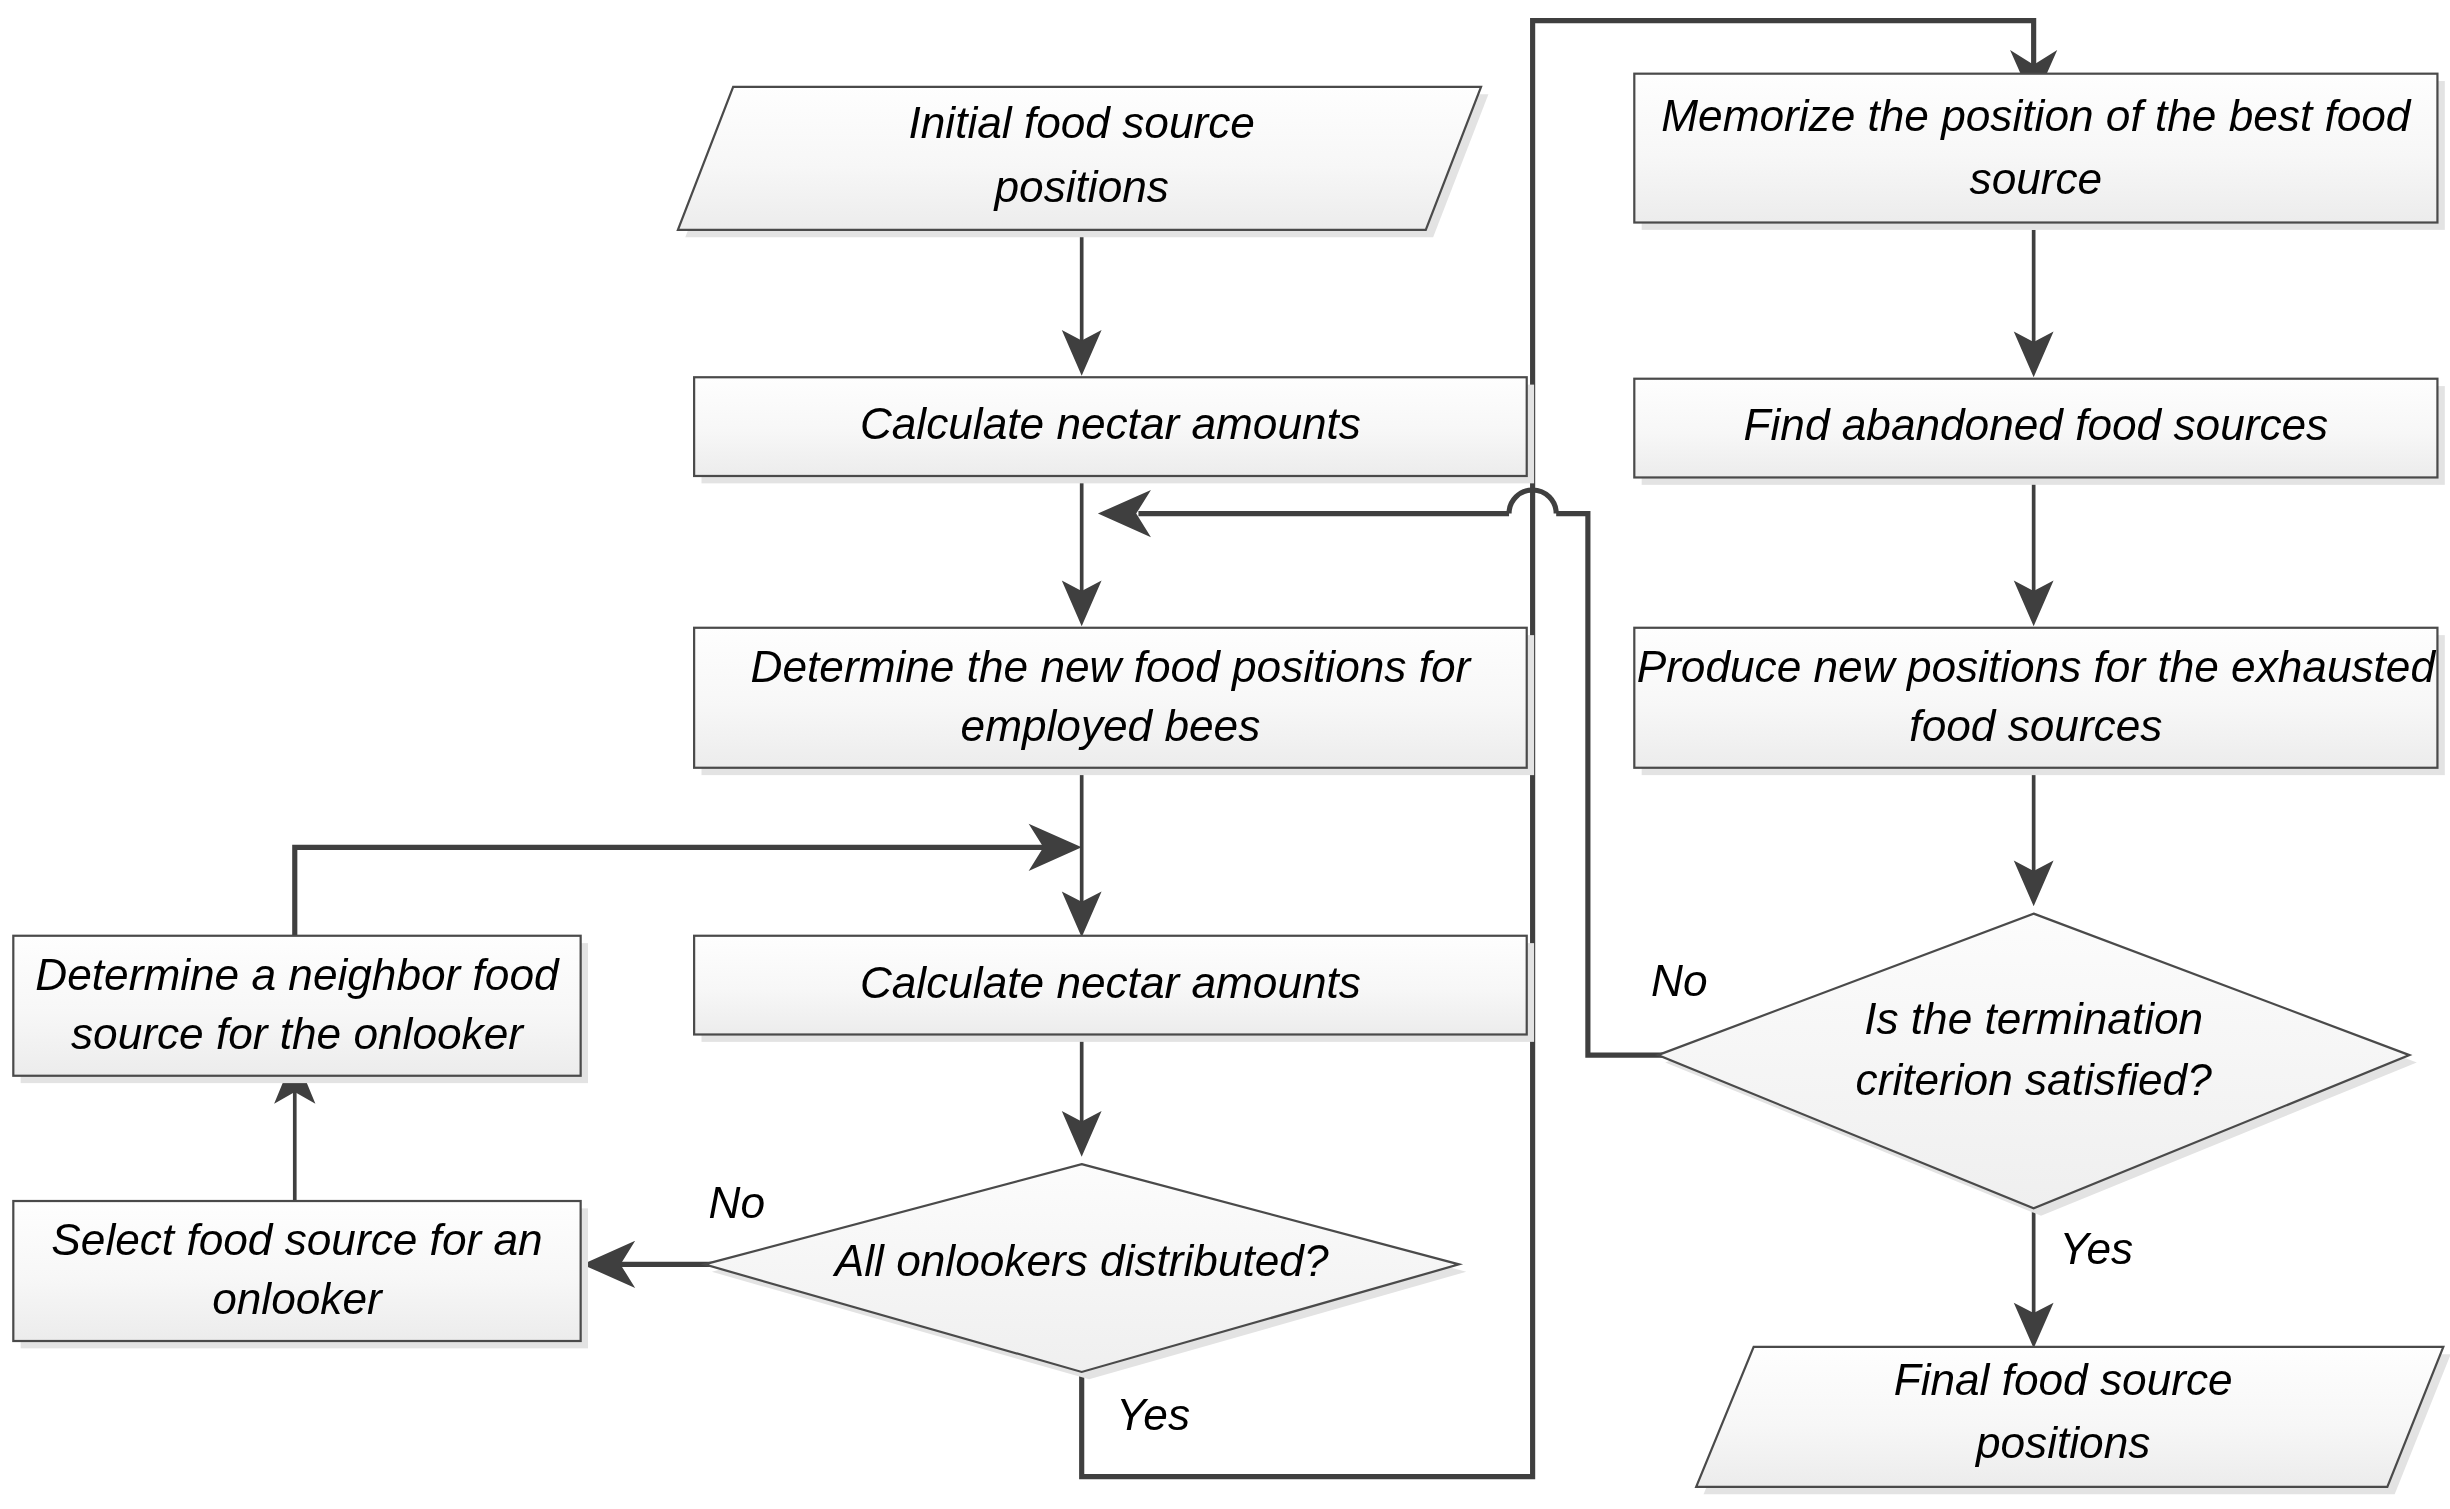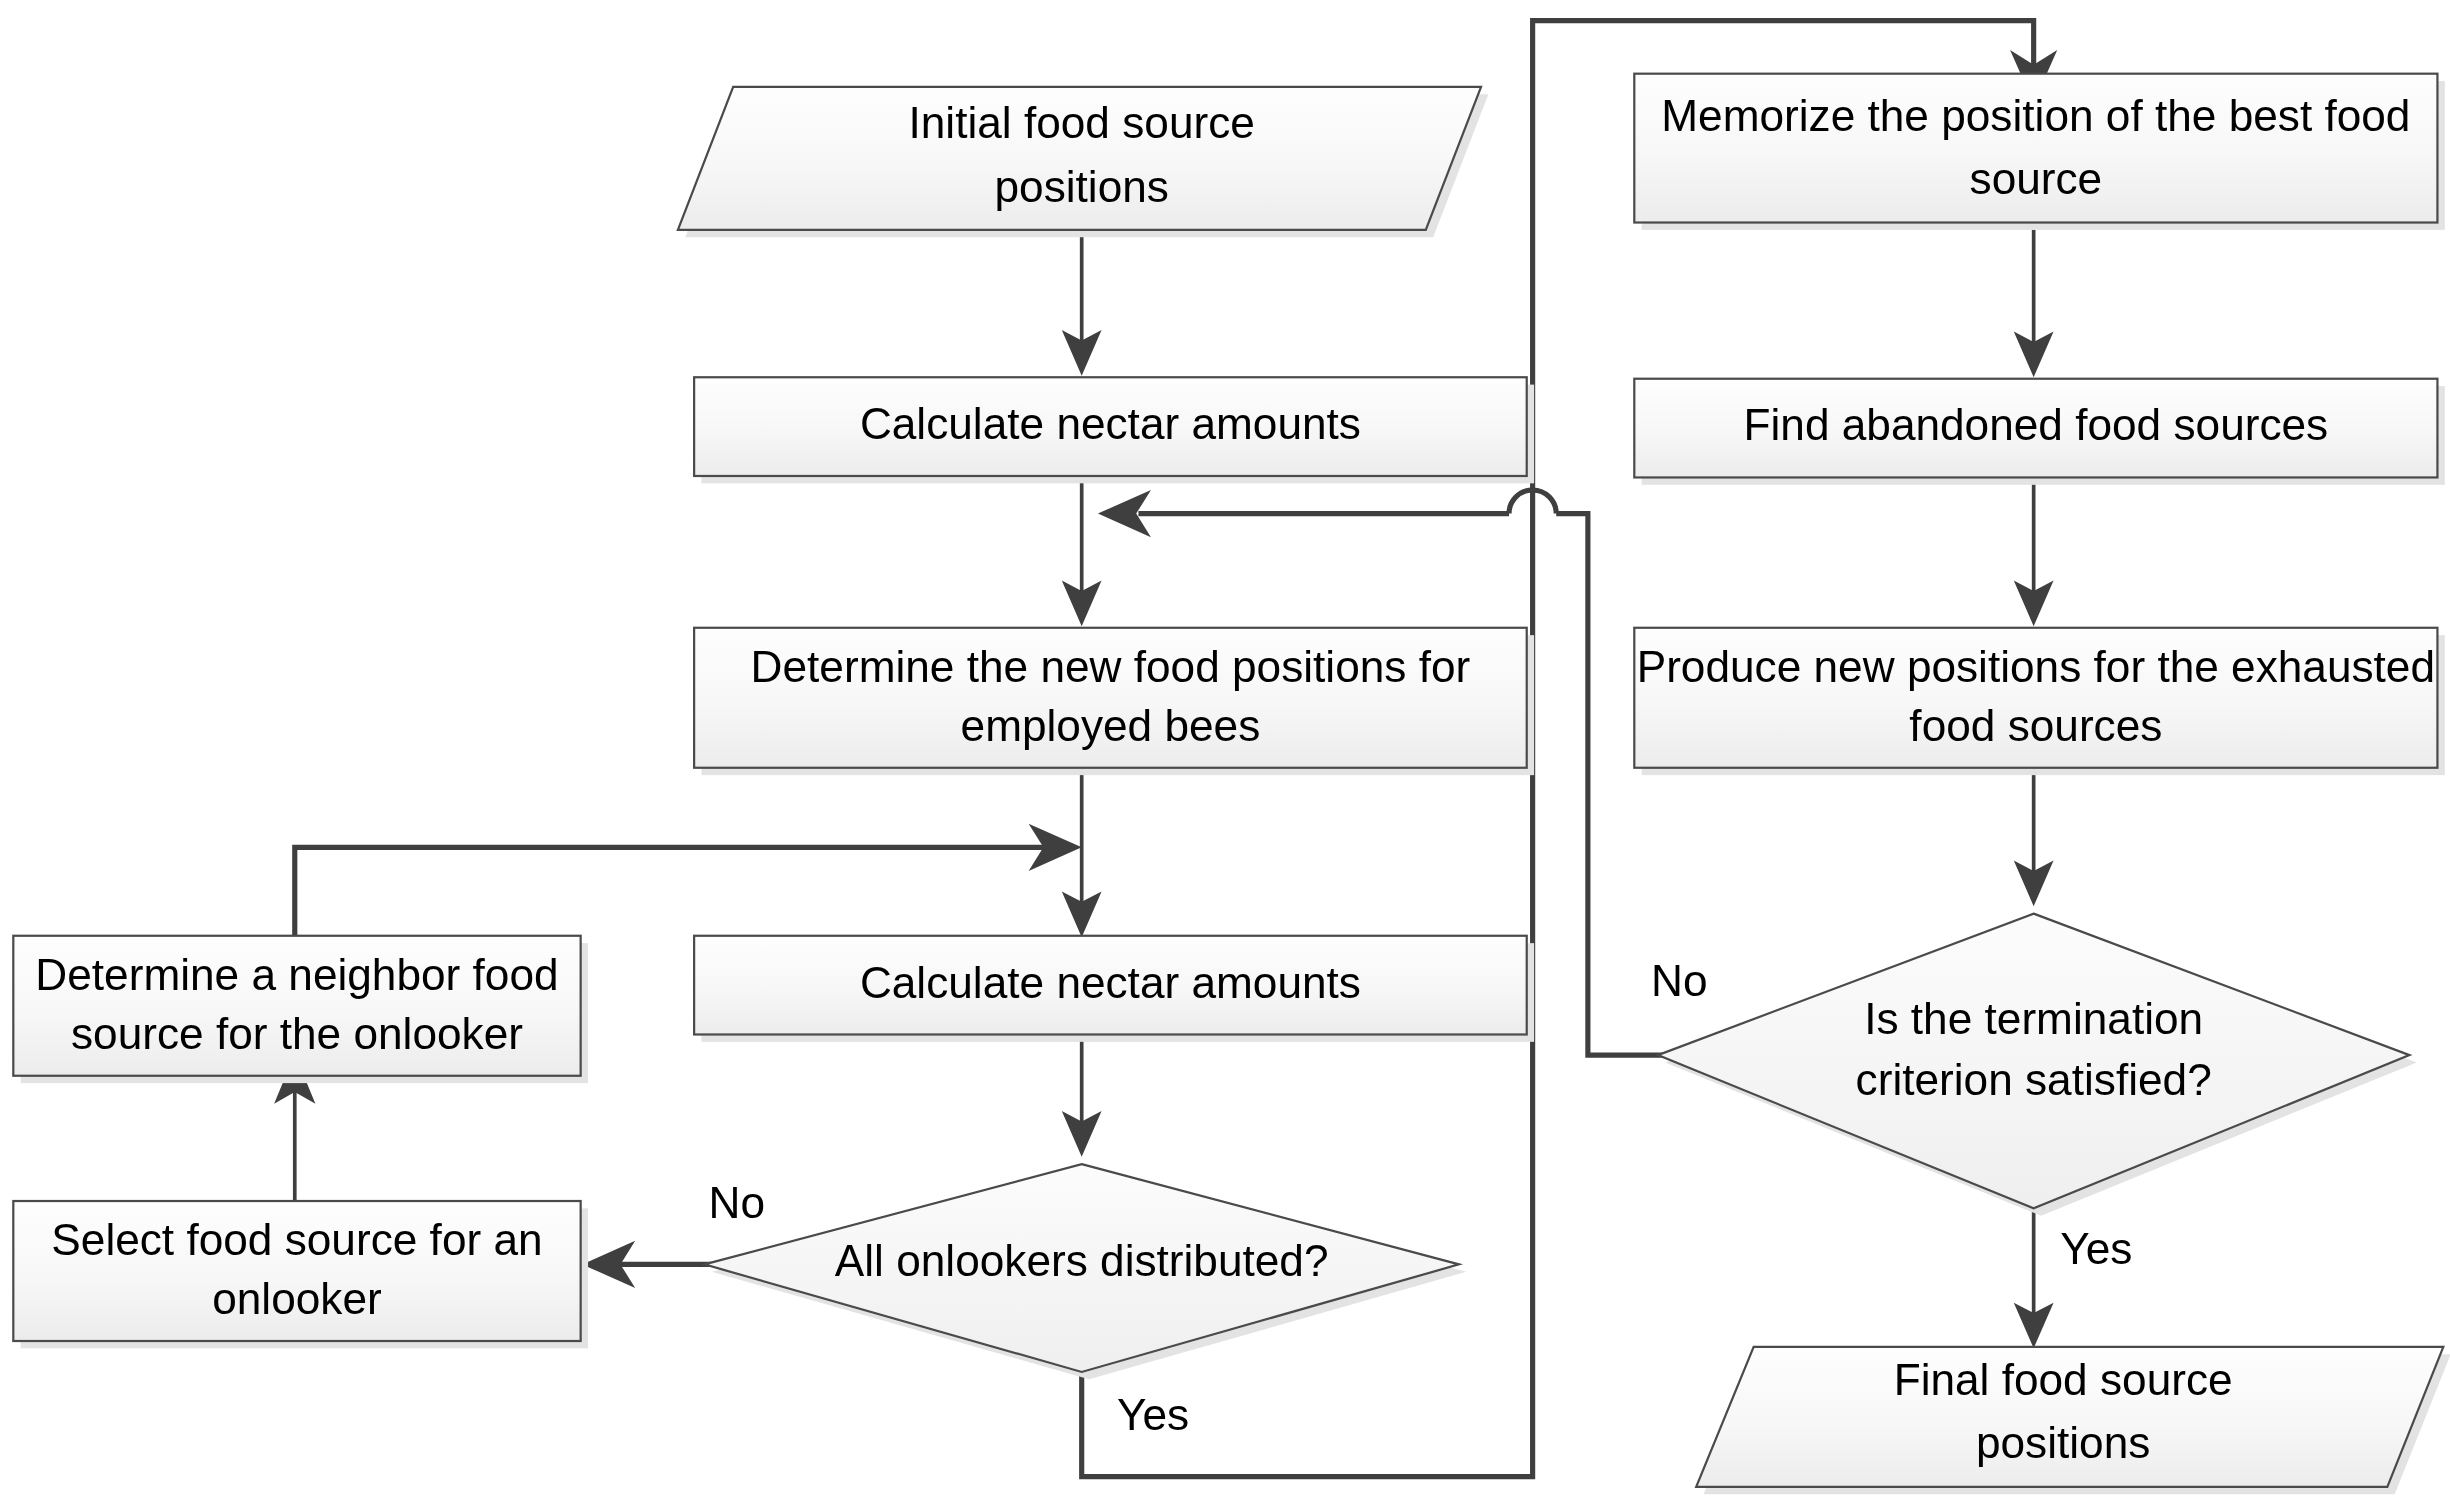--- a/index.html
+++ b/index.html
@@ -14,6 +14,7 @@
     background: #ffffff;
     font-family: "Liberation Sans", sans-serif;
     overflow: hidden;
+    font-style: italic;
   }
   svg#flow {
     position: absolute;

